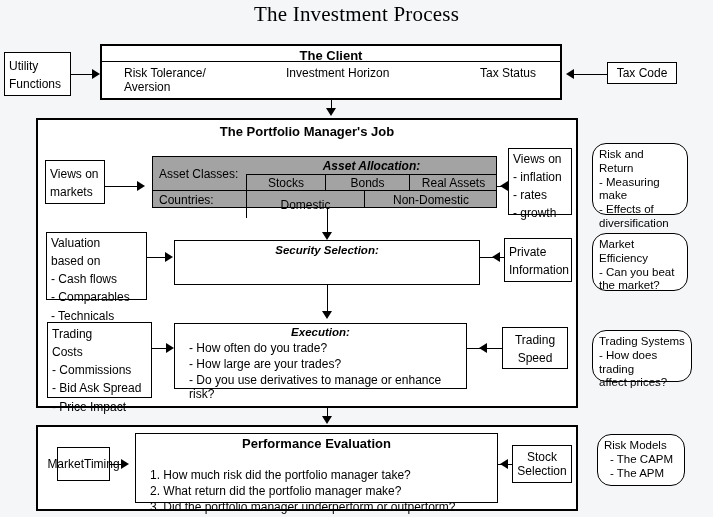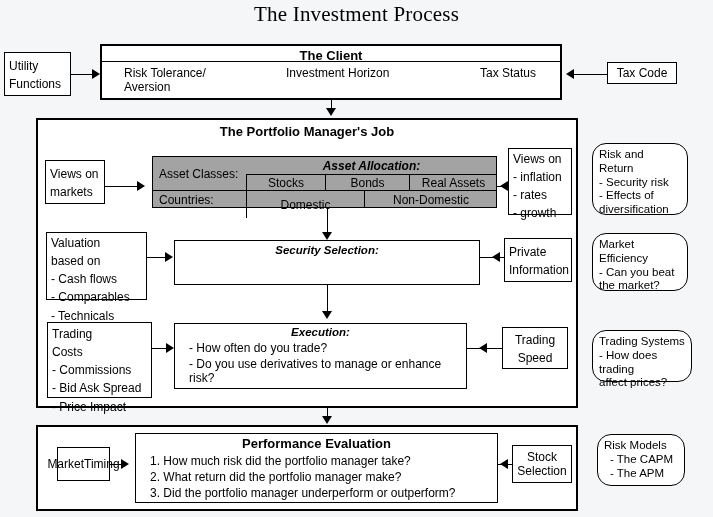--- a/index.html
+++ b/index.html
@@ -205,7 +205,7 @@
 
   <div class="callout" style="left:592px;top:143px;width:96px;height:72px;">
     <div>Risk and Return</div>
-    <div>- Security risk</div>
+    <div>- Measuring make</div>
     <div>- Effects of</div>
     <div>diversification</div>
   </div>

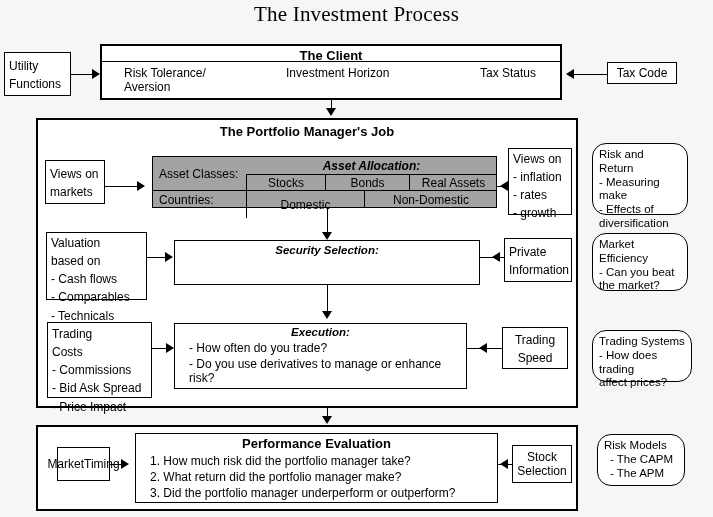--- a/index.html
+++ b/index.html
@@ -167,6 +167,7 @@
   <div class="box" style="left:174px;top:323px;width:293px;height:66px;">
     <div class="ital" style="margin-top:2px;">Execution:</div>
     <div class="t12" style="margin:3px 0 0 14px;">- How often do you trade?</div>
+    <div class="t12" style="margin:2px 0 0 14px;">- How large are your trades?</div>
     <div class="t12" style="margin:2px 0 0 14px;">- Do you use derivatives to manage or enhance risk?</div>
   </div>
 

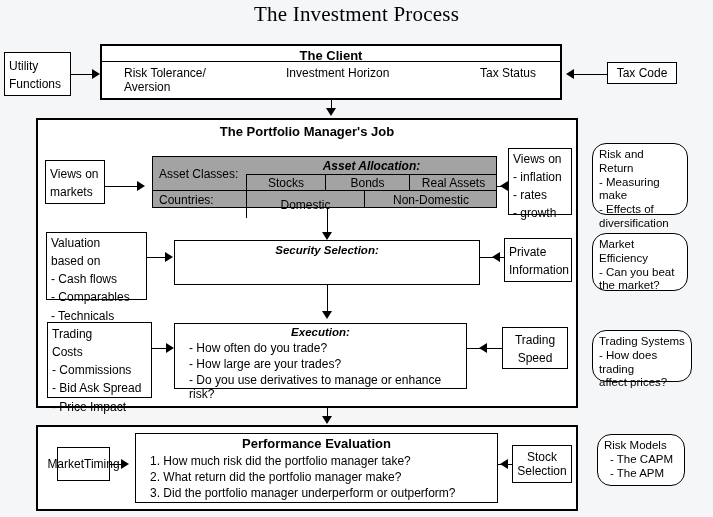--- a/index.html
+++ b/index.html
@@ -192,7 +192,7 @@
 
   <div class="box" style="left:135px;top:433px;width:363px;height:70px;">
     <div class="bold t13" style="text-align:center;margin-top:2px;">Performance Evaluation</div>
-    <div class="t12" style="margin:3px 0 0 14px;">1. How much risk did the portfolio manager take?</div>
+    <div class="t12" style="margin:17px 0 0 14px;">1. How much risk did the portfolio manager take?</div>
     <div class="t12" style="margin:2px 0 0 14px;">2. What return did the portfolio manager make?</div>
     <div class="t12" style="margin:2px 0 0 14px;">3. Did the portfolio manager underperform or outperform?</div>
   </div>

